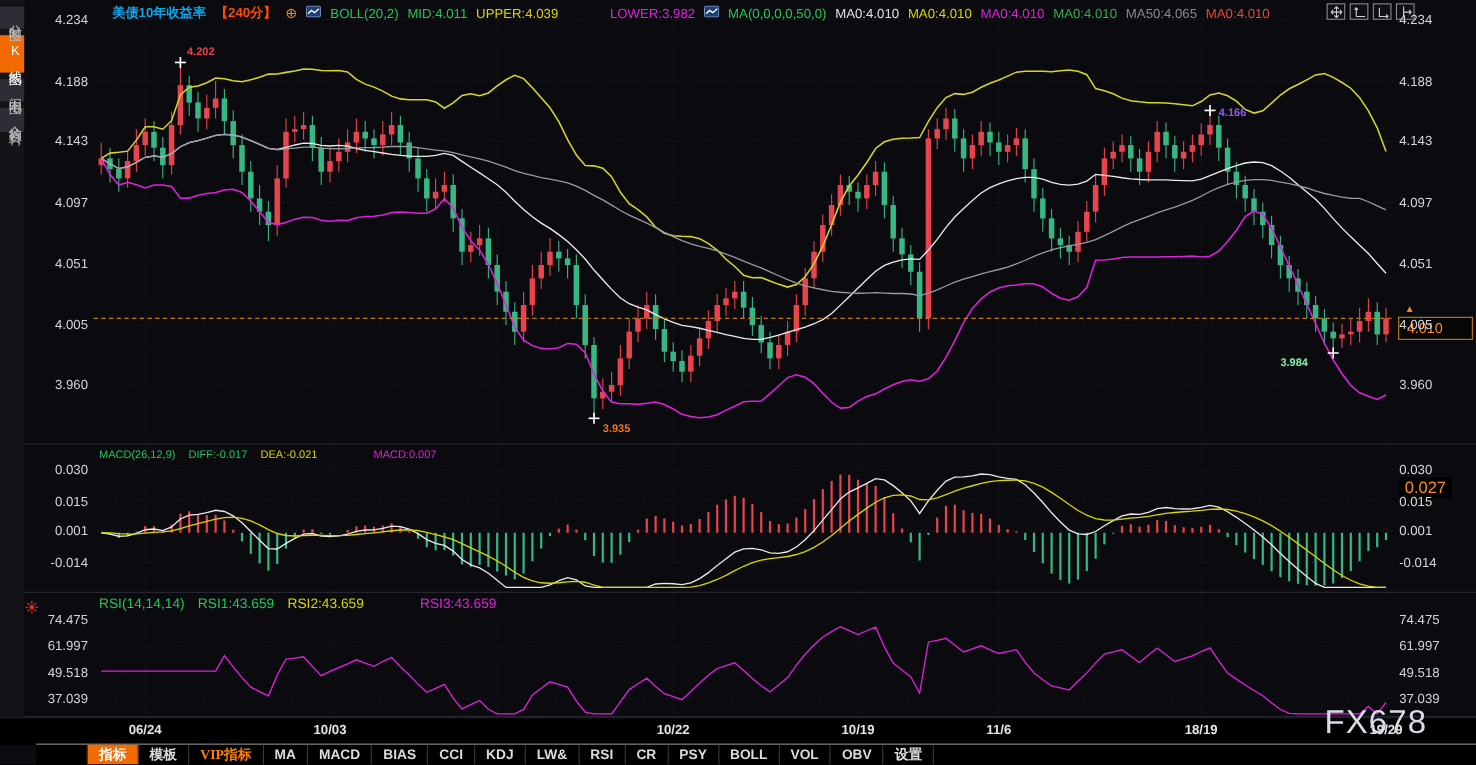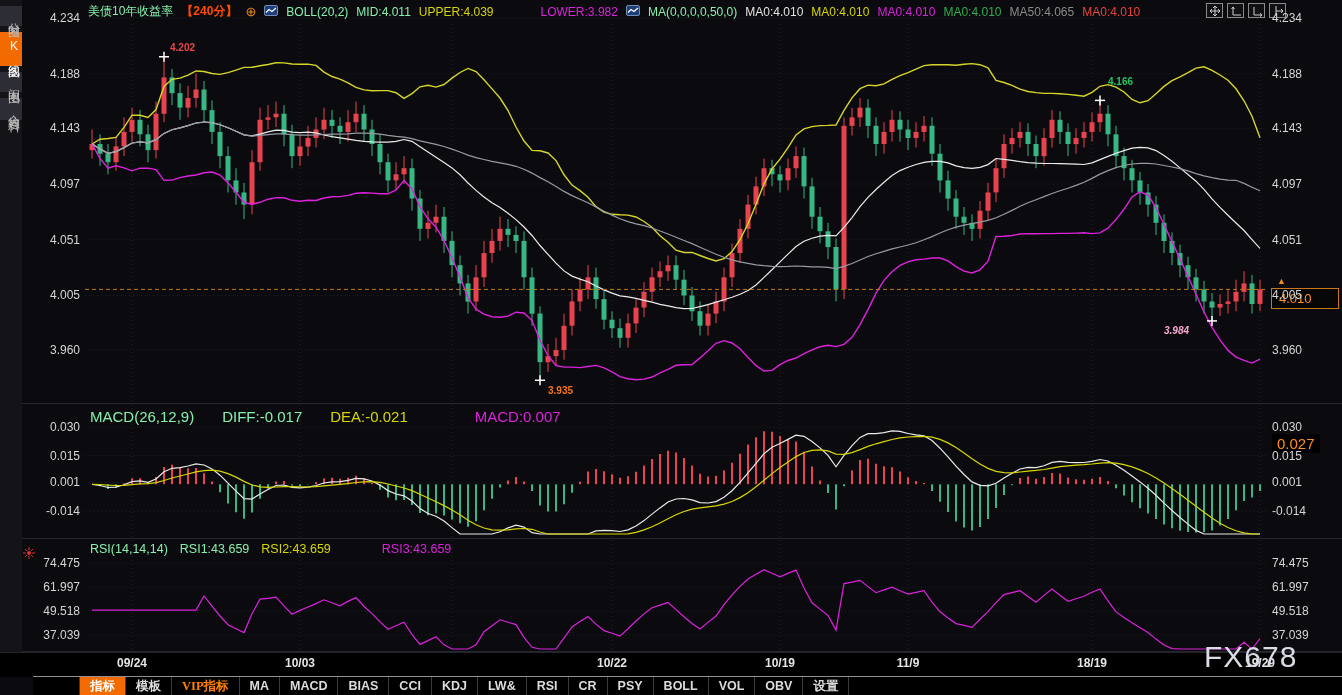--- a/index.html
+++ b/index.html
@@ -15,7 +15,7 @@
   
   #header-row{position:absolute;left:88px;top:3px;display:flex;gap:8px;align-items:center;
               font-size:12px;white-space:nowrap;pointer-events:none;}
-  .c-title{color:#86efac;font-weight:normal;}
+  .c-title{color:#0ea5e9;font-weight:bold;margin-left:14px;}
   .c-period{color:#ff4a00;font-weight:bold;}
   .c-plus{color:#f08c1e;font-size:13px;pointer-events:auto;cursor:pointer;}
   .c-w{color:#86efac;} .c-y{color:#d6d600;} .c-m{color:#dd22dd;padding-left:39px;}

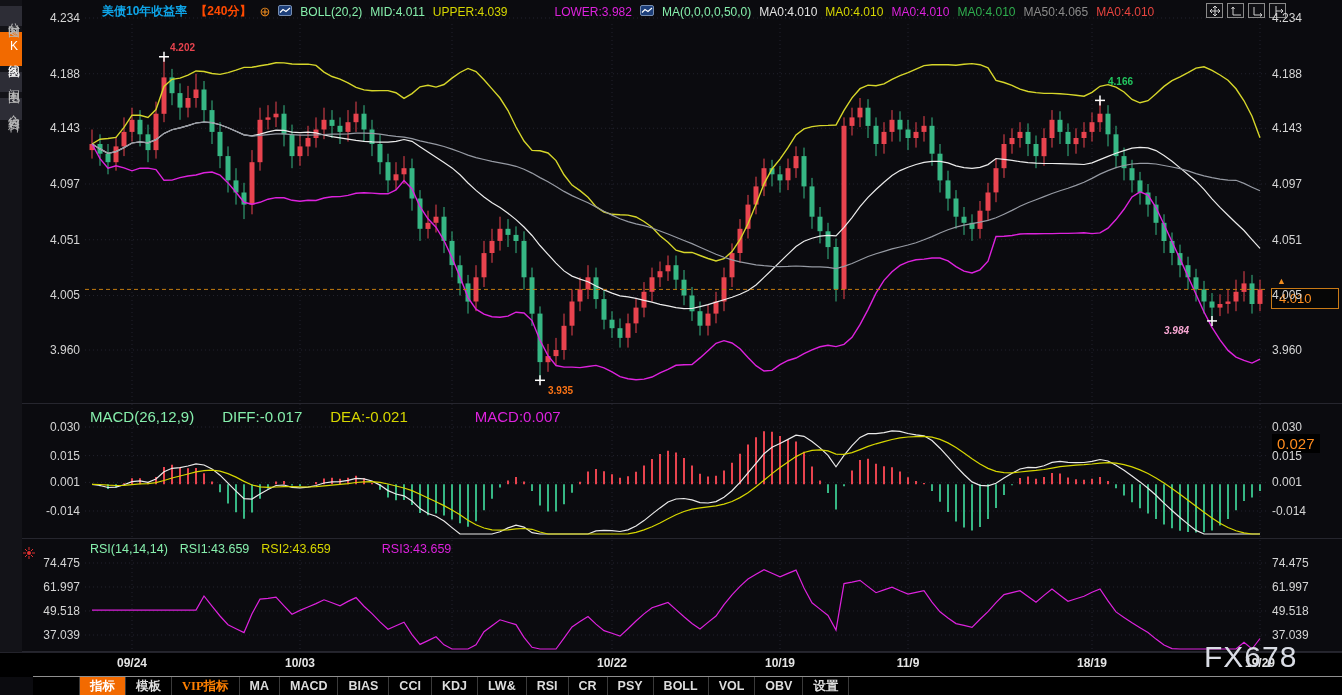--- a/index.html
+++ b/index.html
@@ -18,7 +18,7 @@
   .c-title{color:#0ea5e9;font-weight:bold;margin-left:14px;}
   .c-period{color:#ff4a00;font-weight:bold;}
   .c-plus{color:#f08c1e;font-size:13px;pointer-events:auto;cursor:pointer;}
-  .c-w{color:#86efac;} .c-y{color:#d6d600;} .c-m{color:#dd22dd;padding-left:39px;}
+  .c-w{color:#22c55e;} .c-y{color:#d6d600;} .c-m{color:#dd22dd;padding-left:39px;}
   #ma-items{display:flex;gap:8px;}
   #win-buttons{position:absolute;left:1206px;top:3px;display:flex;gap:4px;}
   .wbtn{width:17px;height:15px;border:1px solid #8a8a8a;background:#101014;display:flex;

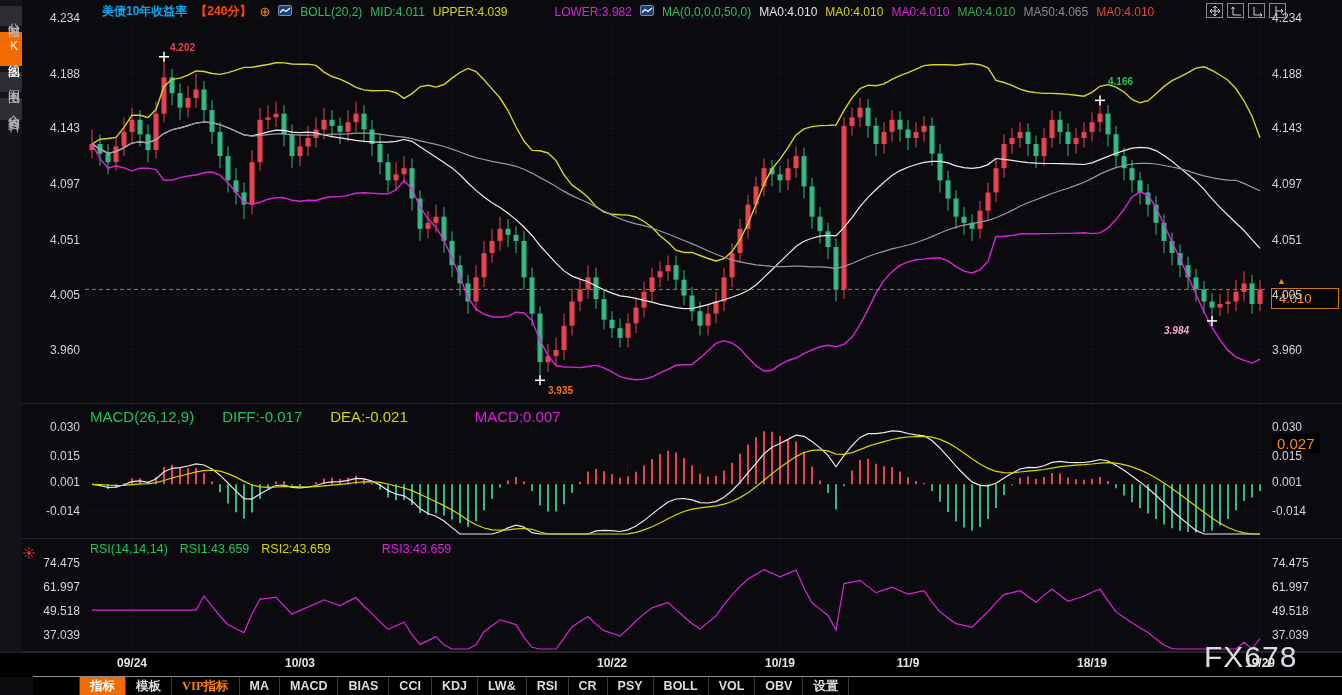--- a/index.html
+++ b/index.html
@@ -657,7 +657,7 @@
 
   <div id="watermark">FX678</div>
 <div class="annot" style="left: 170px; top: 41.7737px; color: rgb(232, 67, 78);">4.202</div>
-    <div class="annot" style="left: 1108px; top: 76px; color: #22c55e;">4.166</div>
+    <div class="annot" style="left: 1108px; top: 97px; color: #8b5cf6;">4.166</div>
     <div class="annot" style="left: 548px; top: 385.292px; color: #f97316;">3.935</div>
     <div class="annot" style="left: 1164px; top: 324.92px; color: #f9a8d4; font-style: italic;">3.984</div>
     <div class="tickL" style="top: 11px;">4.234</div>

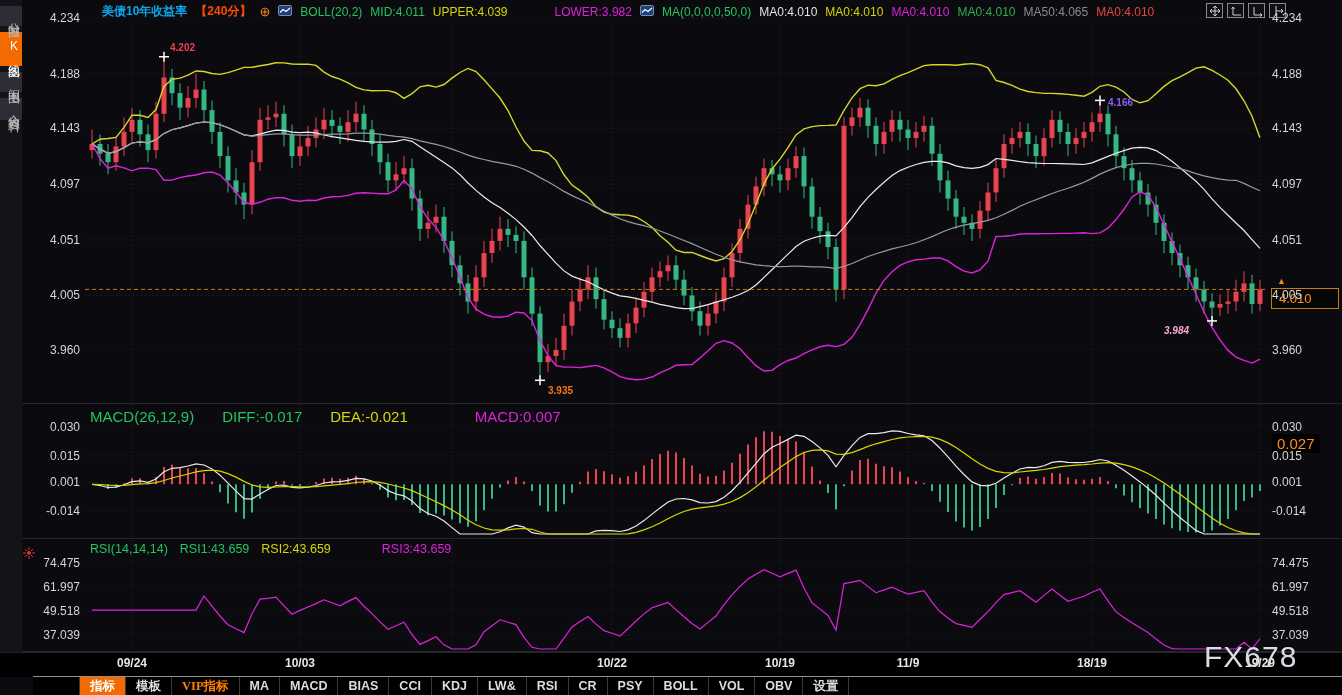--- a/index.html
+++ b/index.html
@@ -659,7 +659,7 @@
 <div class="annot" style="left: 170px; top: 41.7737px; color: rgb(232, 67, 78);">4.202</div>
     <div class="annot" style="left: 1108px; top: 97px; color: #8b5cf6;">4.166</div>
     <div class="annot" style="left: 548px; top: 385.292px; color: #f97316;">3.935</div>
-    <div class="annot" style="left: 1164px; top: 324.92px; color: #f9a8d4; font-style: italic;">3.984</div>
+    <div class="annot" style="left: 1164px; top: 324.92px; color: #86efac;">3.984</div>
     <div class="tickL" style="top: 11px;">4.234</div>
     <div class="tickR" style="top: 11px;">4.234</div>
     <div class="tickL" style="top: 66.7372px;">4.188</div>

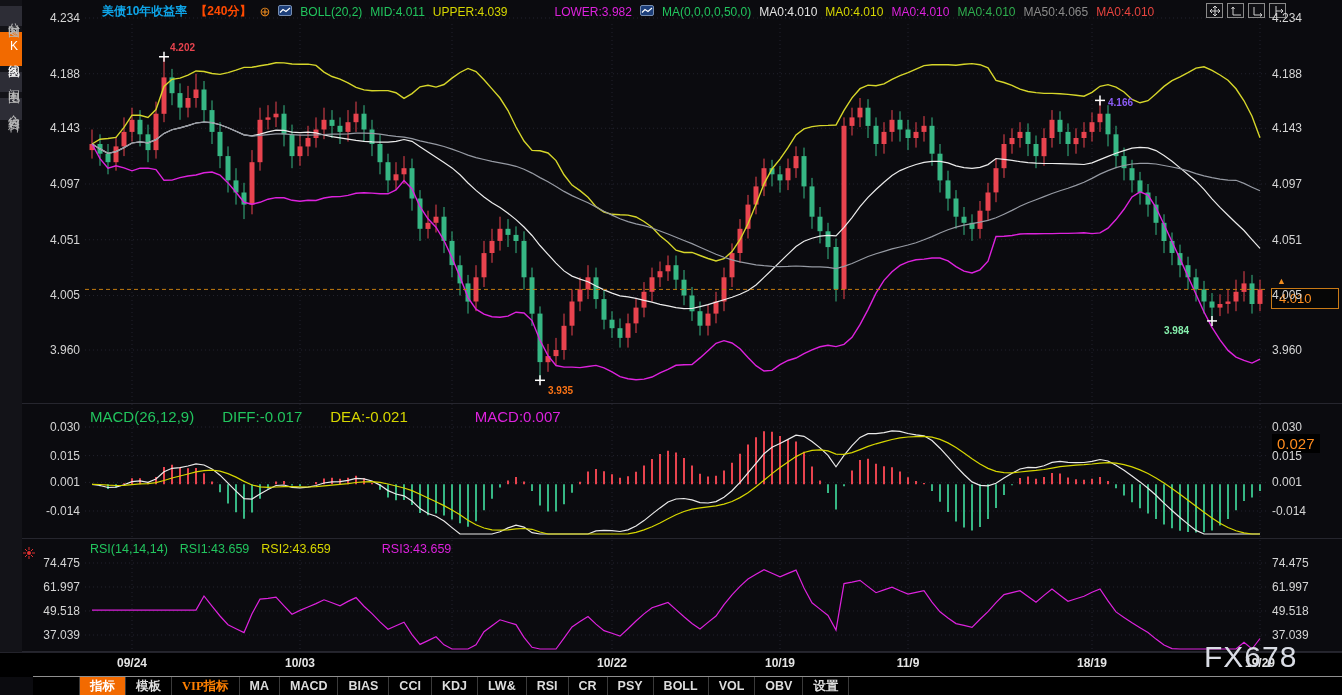--- a/index.html
+++ b/index.html
@@ -29,7 +29,7 @@
   .annot{position:absolute;font-size:10px;font-weight:bold;pointer-events:none;}
   .dateLbl{position:absolute;top:656px;transform:translateX(-50%);font-size:12px;font-weight:bold;color:#e5e5e5;pointer-events:none;}
   
-  #macd-row{position:absolute;left:90px;top:408px;font-size:15px;display:flex;gap:28px;pointer-events:none;}
+  #macd-row{position:absolute;left:90px;top:408px;font-size:10px;display:flex;gap:12px;pointer-events:none;}
   #rsi-row{position:absolute;left:90px;top:542px;font-size:12.5px;display:flex;gap:12px;pointer-events:none;}
   #rsi-gear{position:absolute;left:23px;top:545px;cursor:pointer;}
   

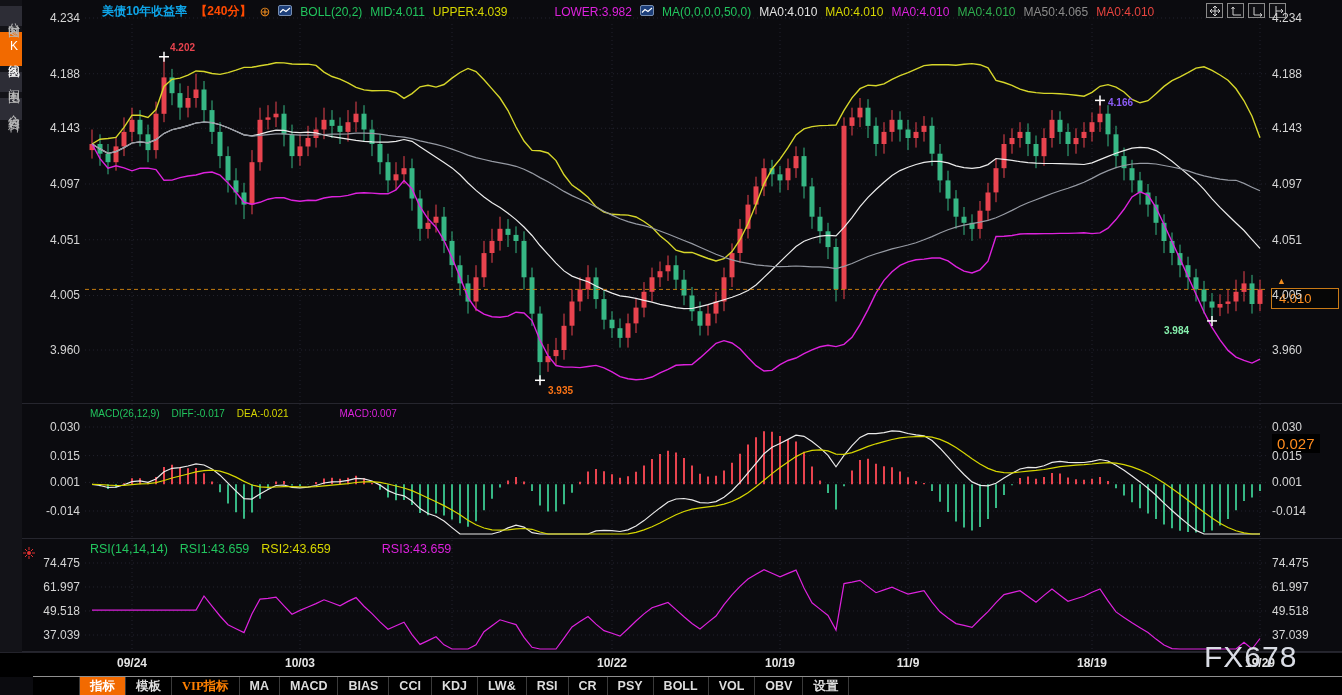--- a/index.html
+++ b/index.html
@@ -690,7 +690,7 @@
     <div class="tickR" style="top: 603.999px;">49.518</div>
     <div class="tickL" style="top: 628px;">37.039</div>
     <div class="tickR" style="top: 628px;">37.039</div>
-    <div class="dateLbl" style="left: 132px;">09/24</div>
+    <div class="dateLbl" style="left: 132px;">06/24</div>
     <div class="dateLbl" style="left: 300px;">10/03</div>
     <div class="dateLbl" style="left: 612px;">10/22</div>
     <div class="dateLbl" style="left: 780px;">10/19</div>

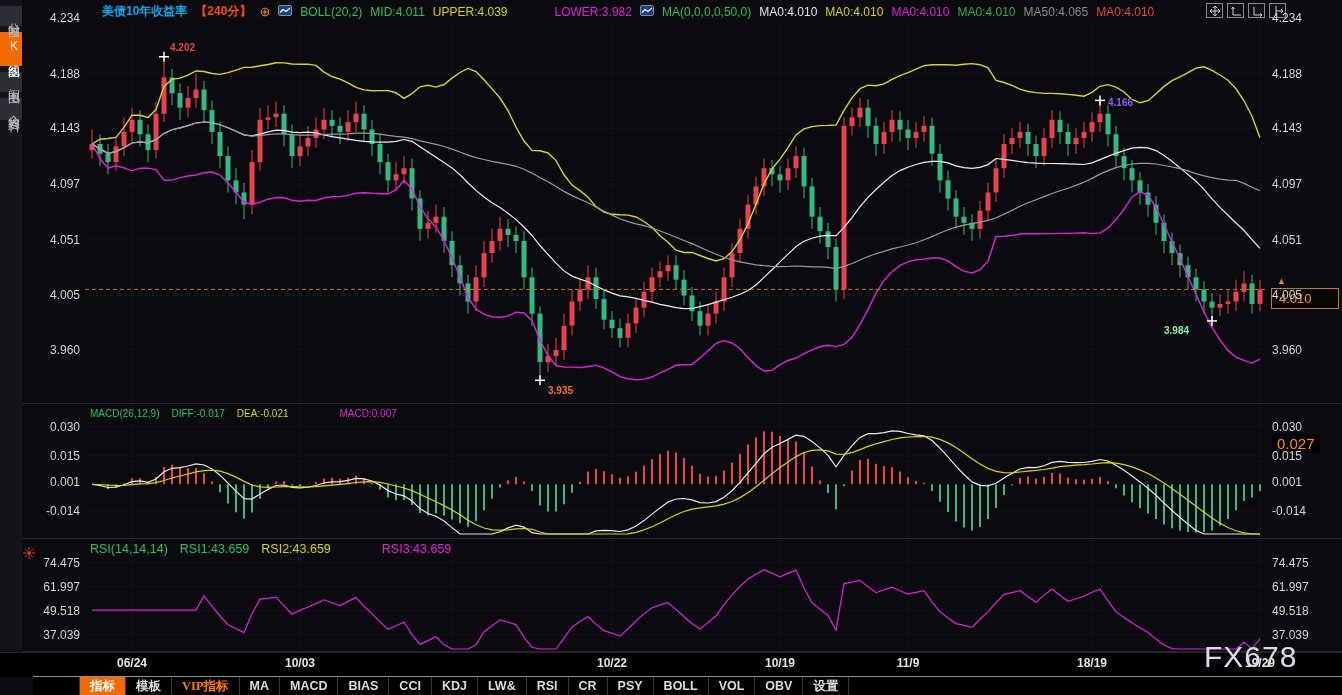--- a/index.html
+++ b/index.html
@@ -694,7 +694,7 @@
     <div class="dateLbl" style="left: 300px;">10/03</div>
     <div class="dateLbl" style="left: 612px;">10/22</div>
     <div class="dateLbl" style="left: 780px;">10/19</div>
-    <div class="dateLbl" style="left: 908px;">11/9</div>
+    <div class="dateLbl" style="left: 908px;">11/6</div>
     <div class="dateLbl" style="left: 1092px;">18/19</div>
     <div class="dateLbl" style="left: 1260px;">19/29</div>
   </div>

